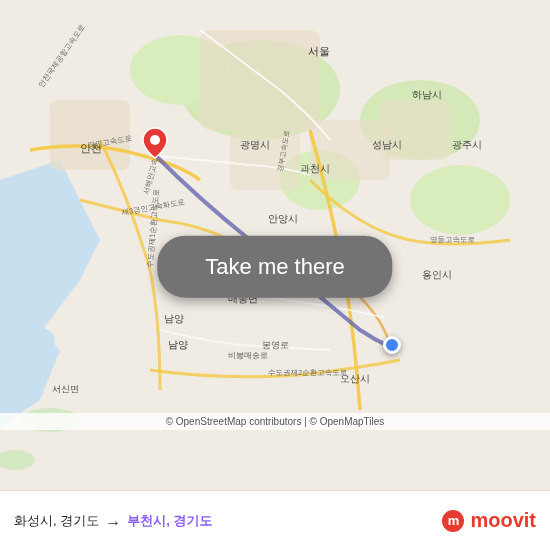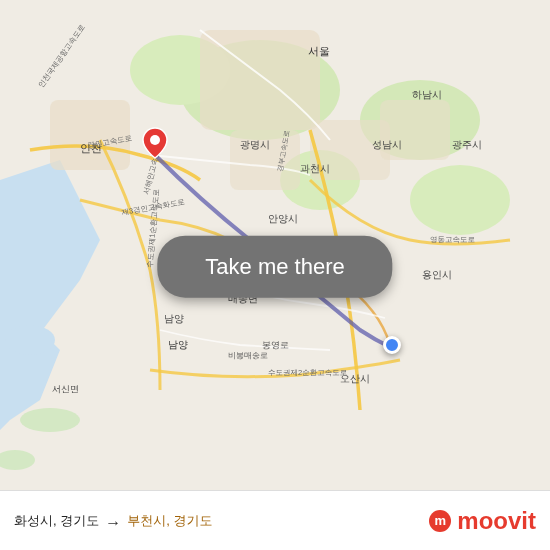--- a/index.html
+++ b/index.html
@@ -207,6 +207,9 @@
     <button id="take-me-there-btn">Take me there</button>
   </div>
 
+  <div id="copyright-bar">
+    <span>© OpenStreetMap contributors | © OpenMapTiles</span>
+  </div>
 </div>
 
 <div id="footer">

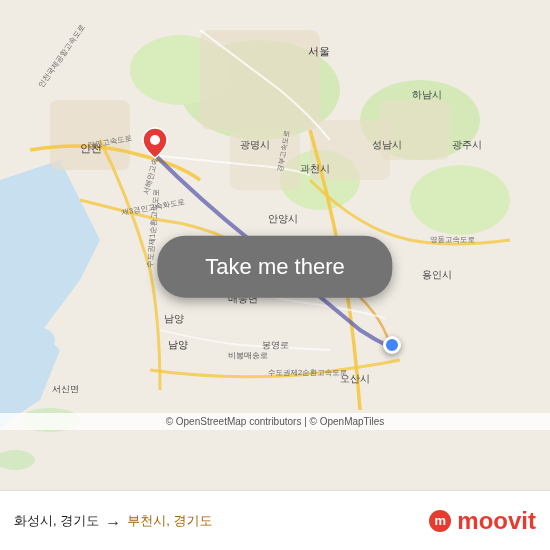--- a/index.html
+++ b/index.html
@@ -216,7 +216,7 @@
   <div id="footer-left">
     <span style="font-size:13px; font-weight:500; color:#222;">화성시, 경기도</span>
     <span class="arrow-icon">→</span>
-    <span style="font-size:13px; font-weight:400; color:#a16207;">부천시, 경기도</span>
+    <span style="font-size:13px; font-weight:700; color:#8b5cf6;">부천시, 경기도</span>
   </div>
   <div id="footer-right">
     <div class="moovit-m">m</div>

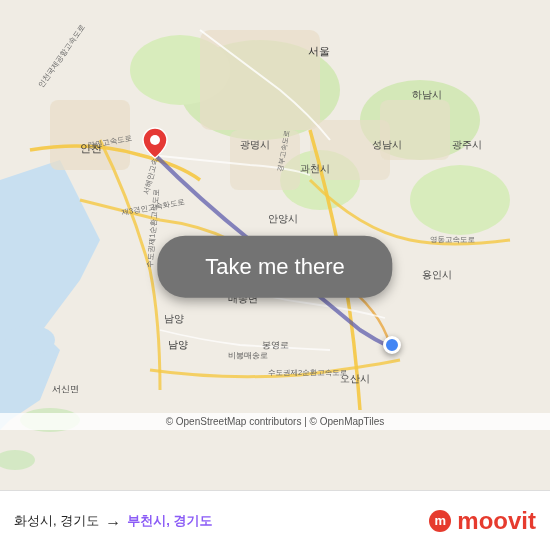--- a/index.html
+++ b/index.html
@@ -220,7 +220,7 @@
   </div>
   <div id="footer-right">
     <div class="moovit-m">m</div>
-    <span style="font-size:24px; font-weight:bold; color:#e63b2e;text-align:right;">moovit</span>
+    <span style="font-size:20px; font-weight:bold; color:#e63b2e;text-align:right;">moovit</span>
   </div>
 </div>
 

